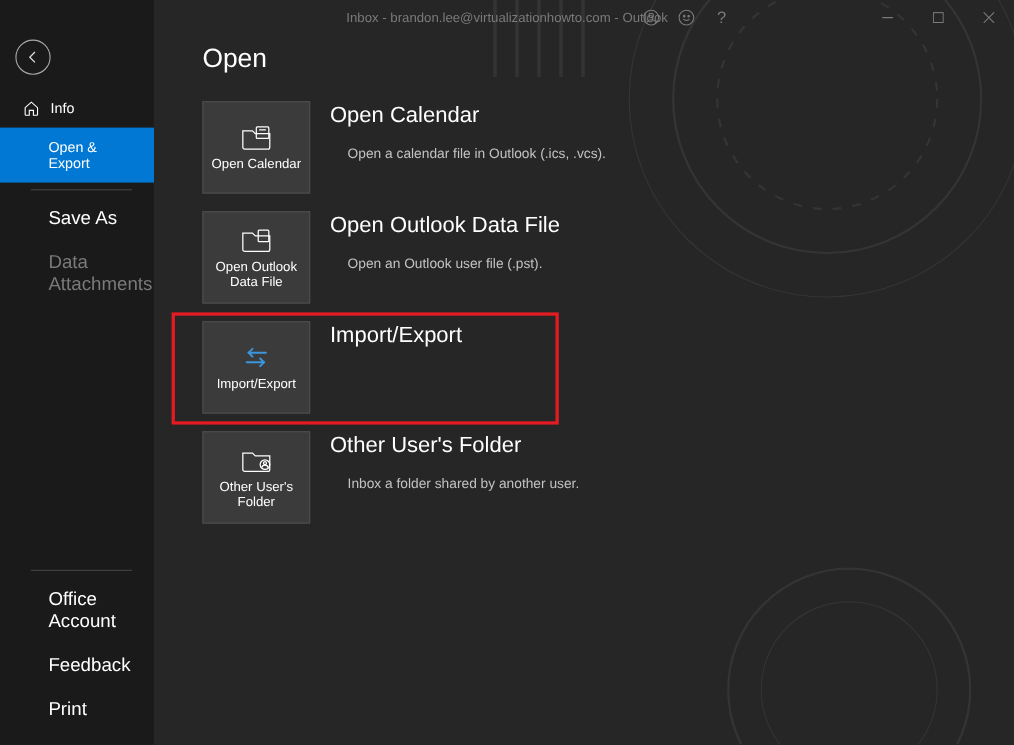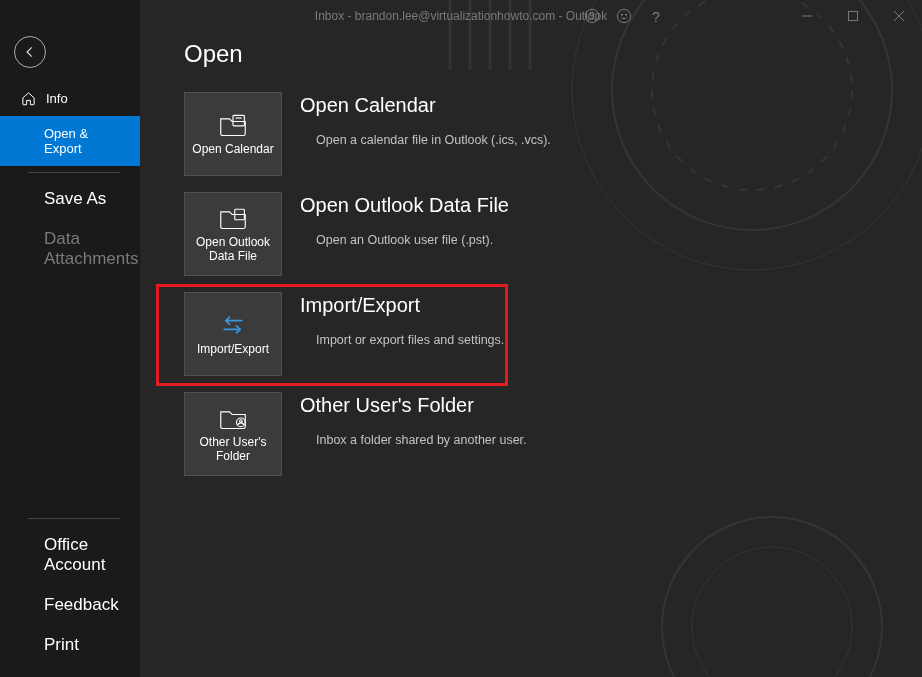--- a/index.html
+++ b/index.html
@@ -247,7 +247,6 @@
     </div>
     <div class="rowtext">
       <h2>Import/Export</h2>
-      <p>Import or export files and settings.</p>
     </div>
   </div>
 

